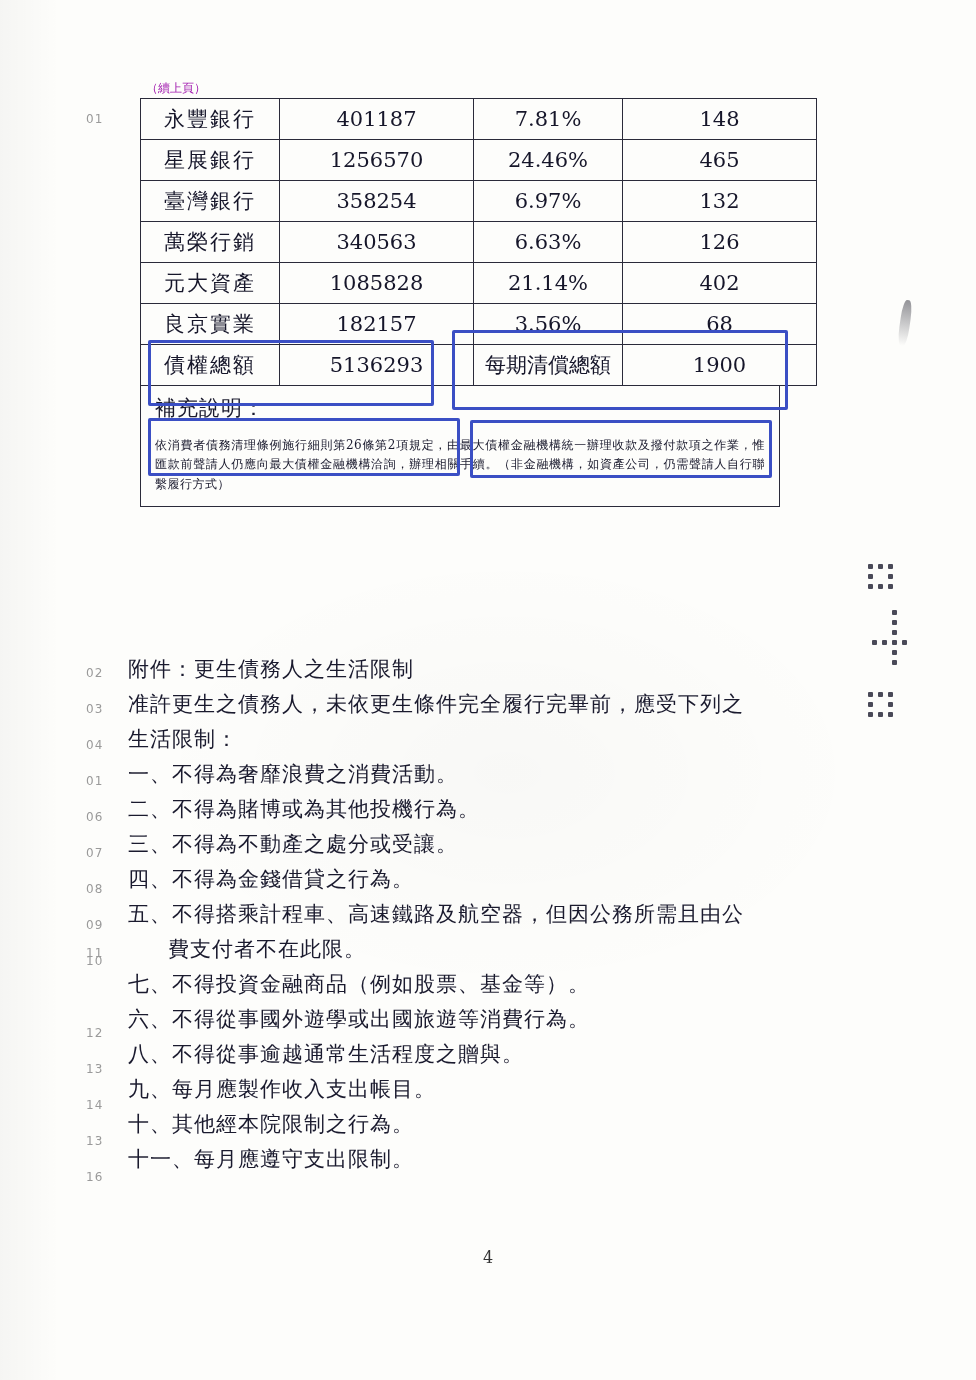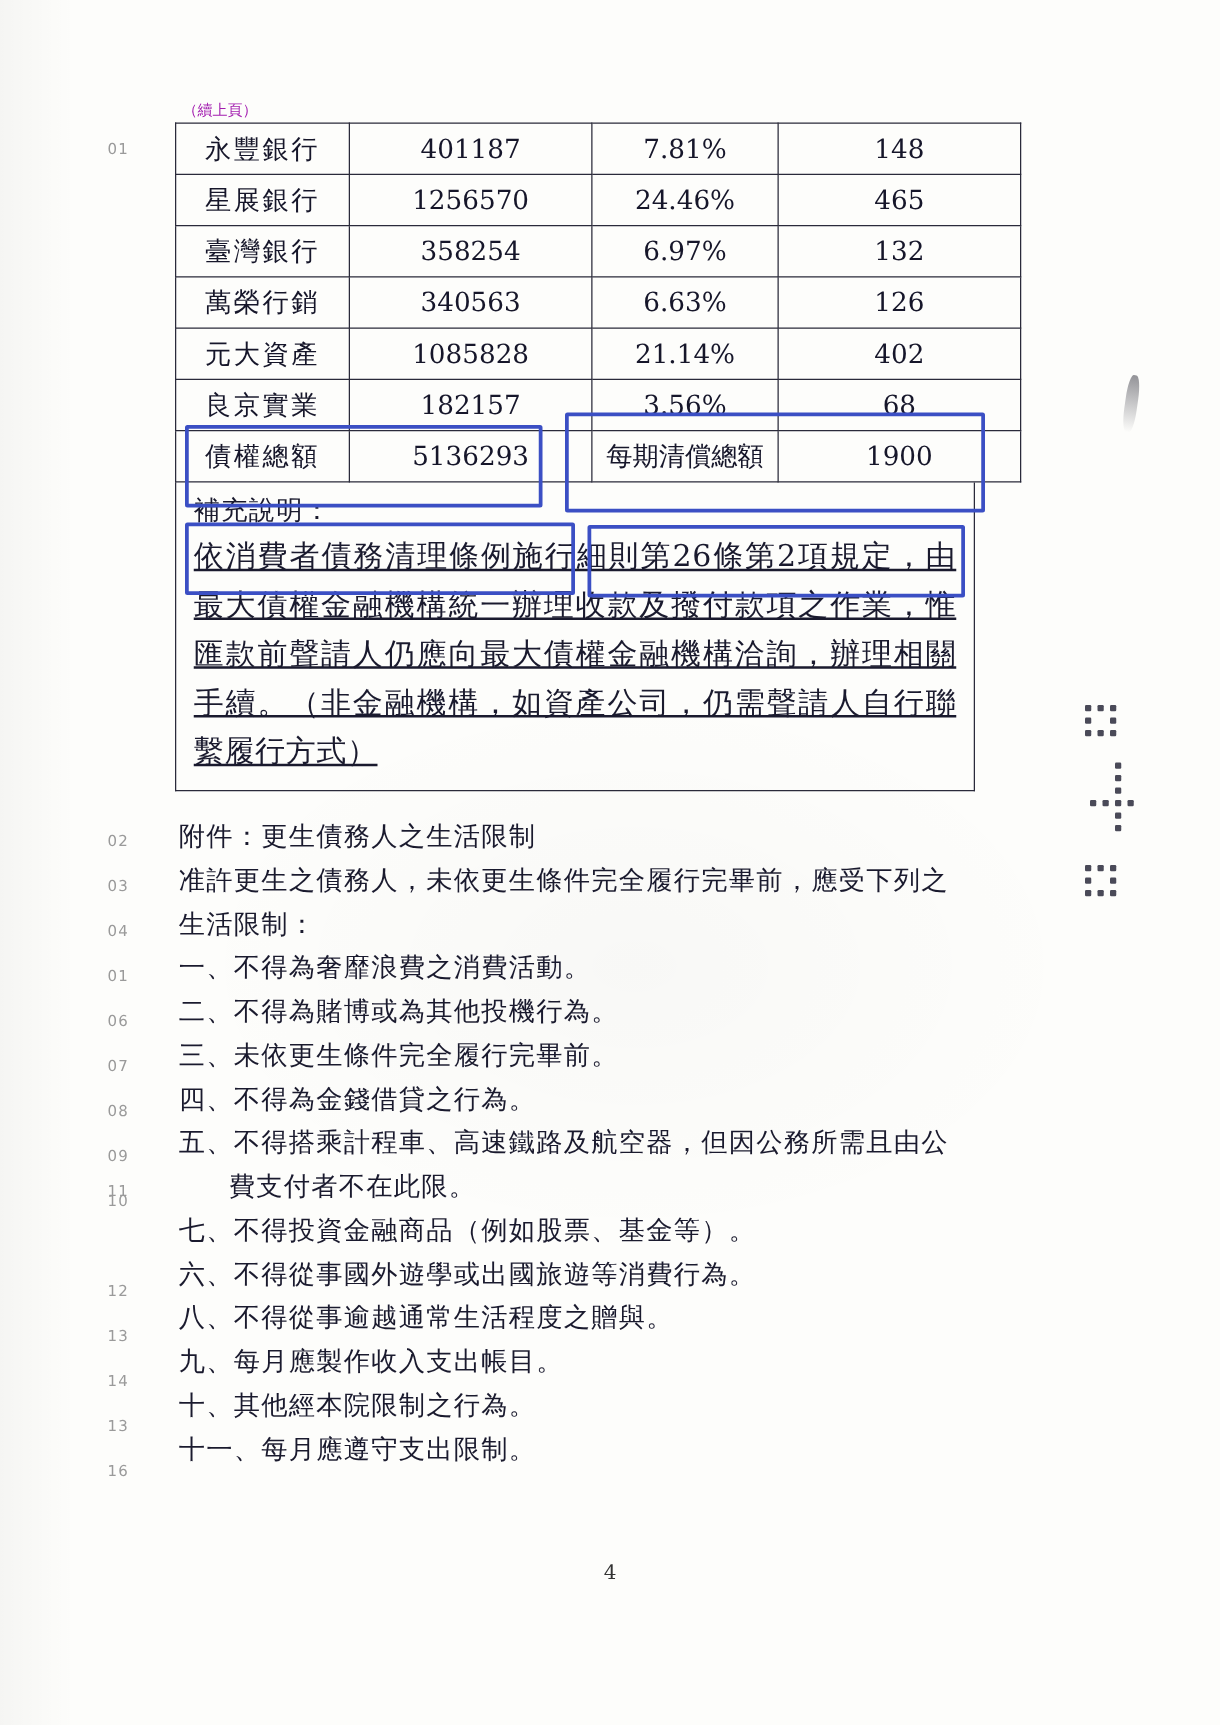--- a/index.html
+++ b/index.html
@@ -115,7 +115,7 @@
   .note-title {
     font-size: 21px;
     letter-spacing: 1px;
-    margin-bottom: 4px;
+    margin-bottom: 14px;
   }
   .note-body {
     font-size: 24px;

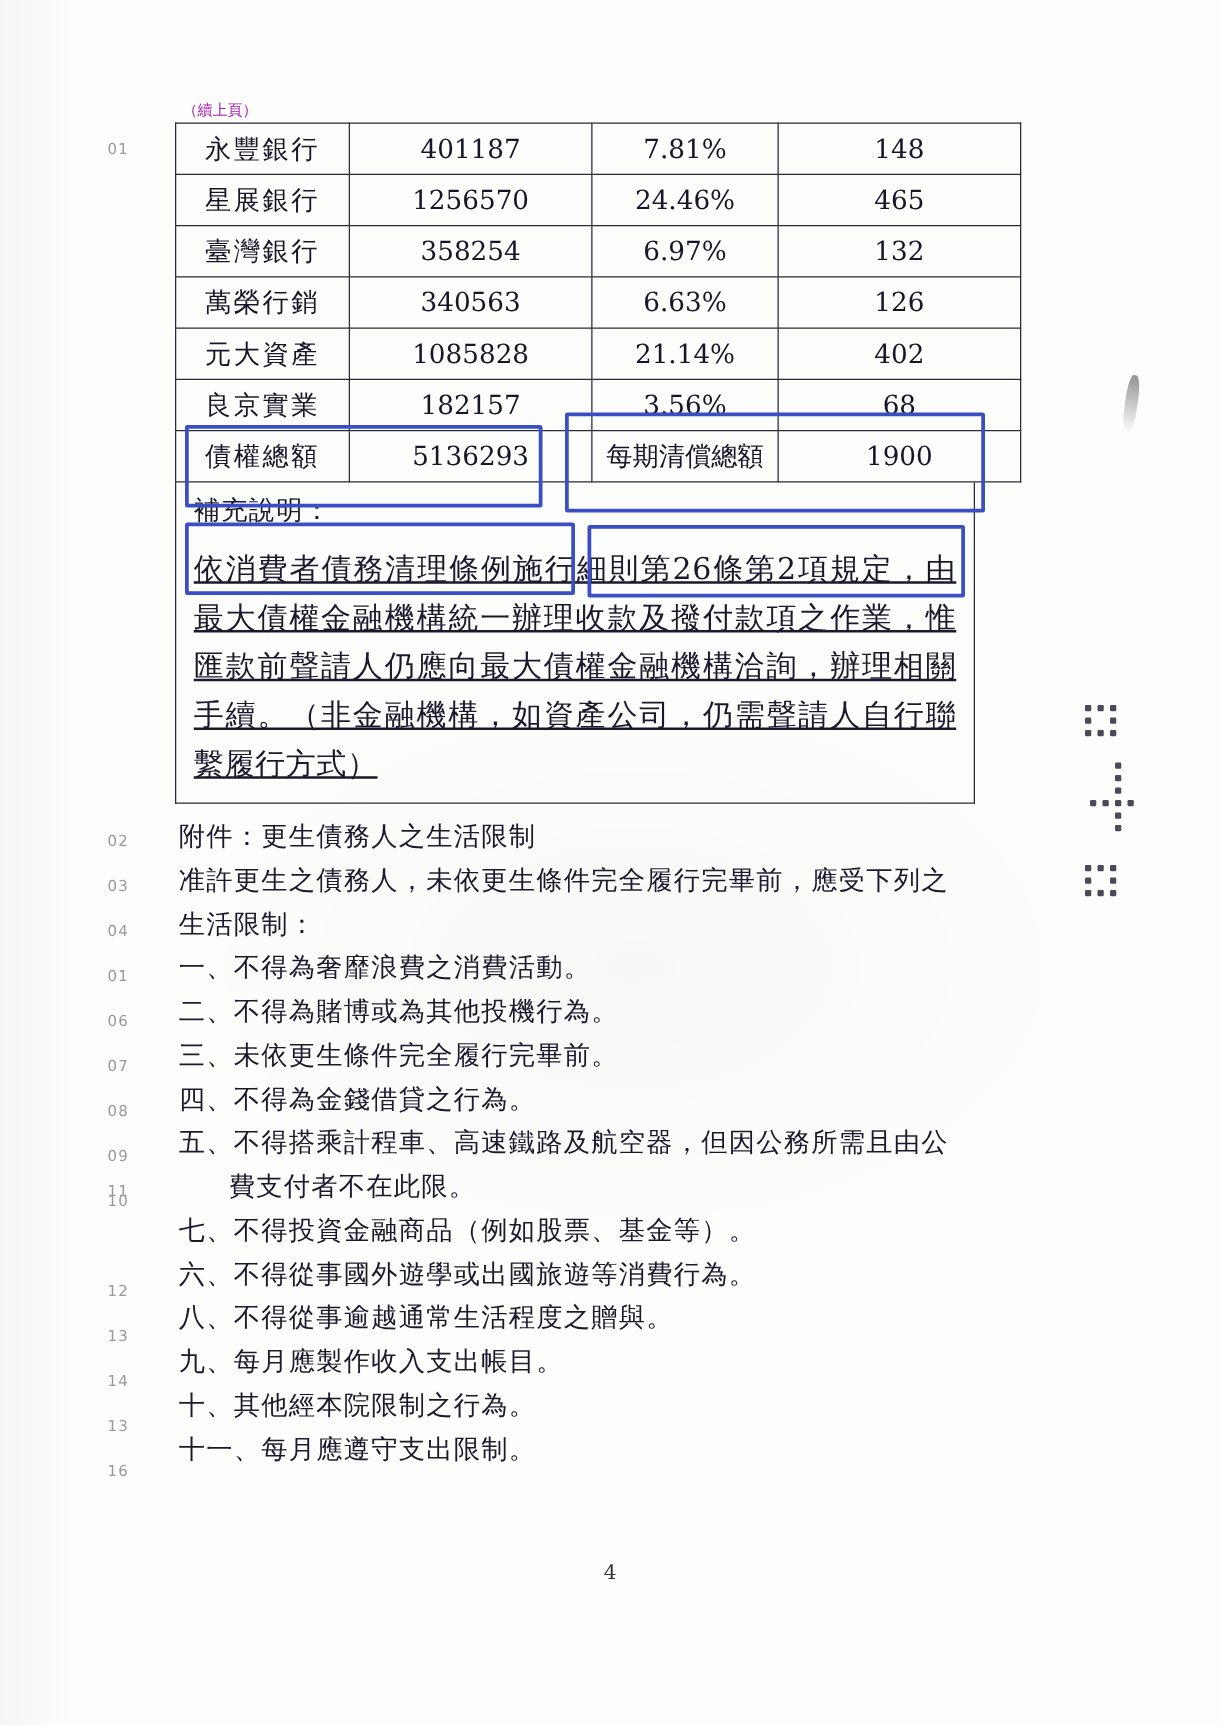--- a/index.html
+++ b/index.html
@@ -118,11 +118,10 @@
     margin-bottom: 14px;
   }
   .note-body {
-    font-size: 24px;
+    font-size: 12px;
     line-height: 1.62;
     letter-spacing: 0.5px;
     text-align: justify;
-    text-decoration: underline;
   }
 
   

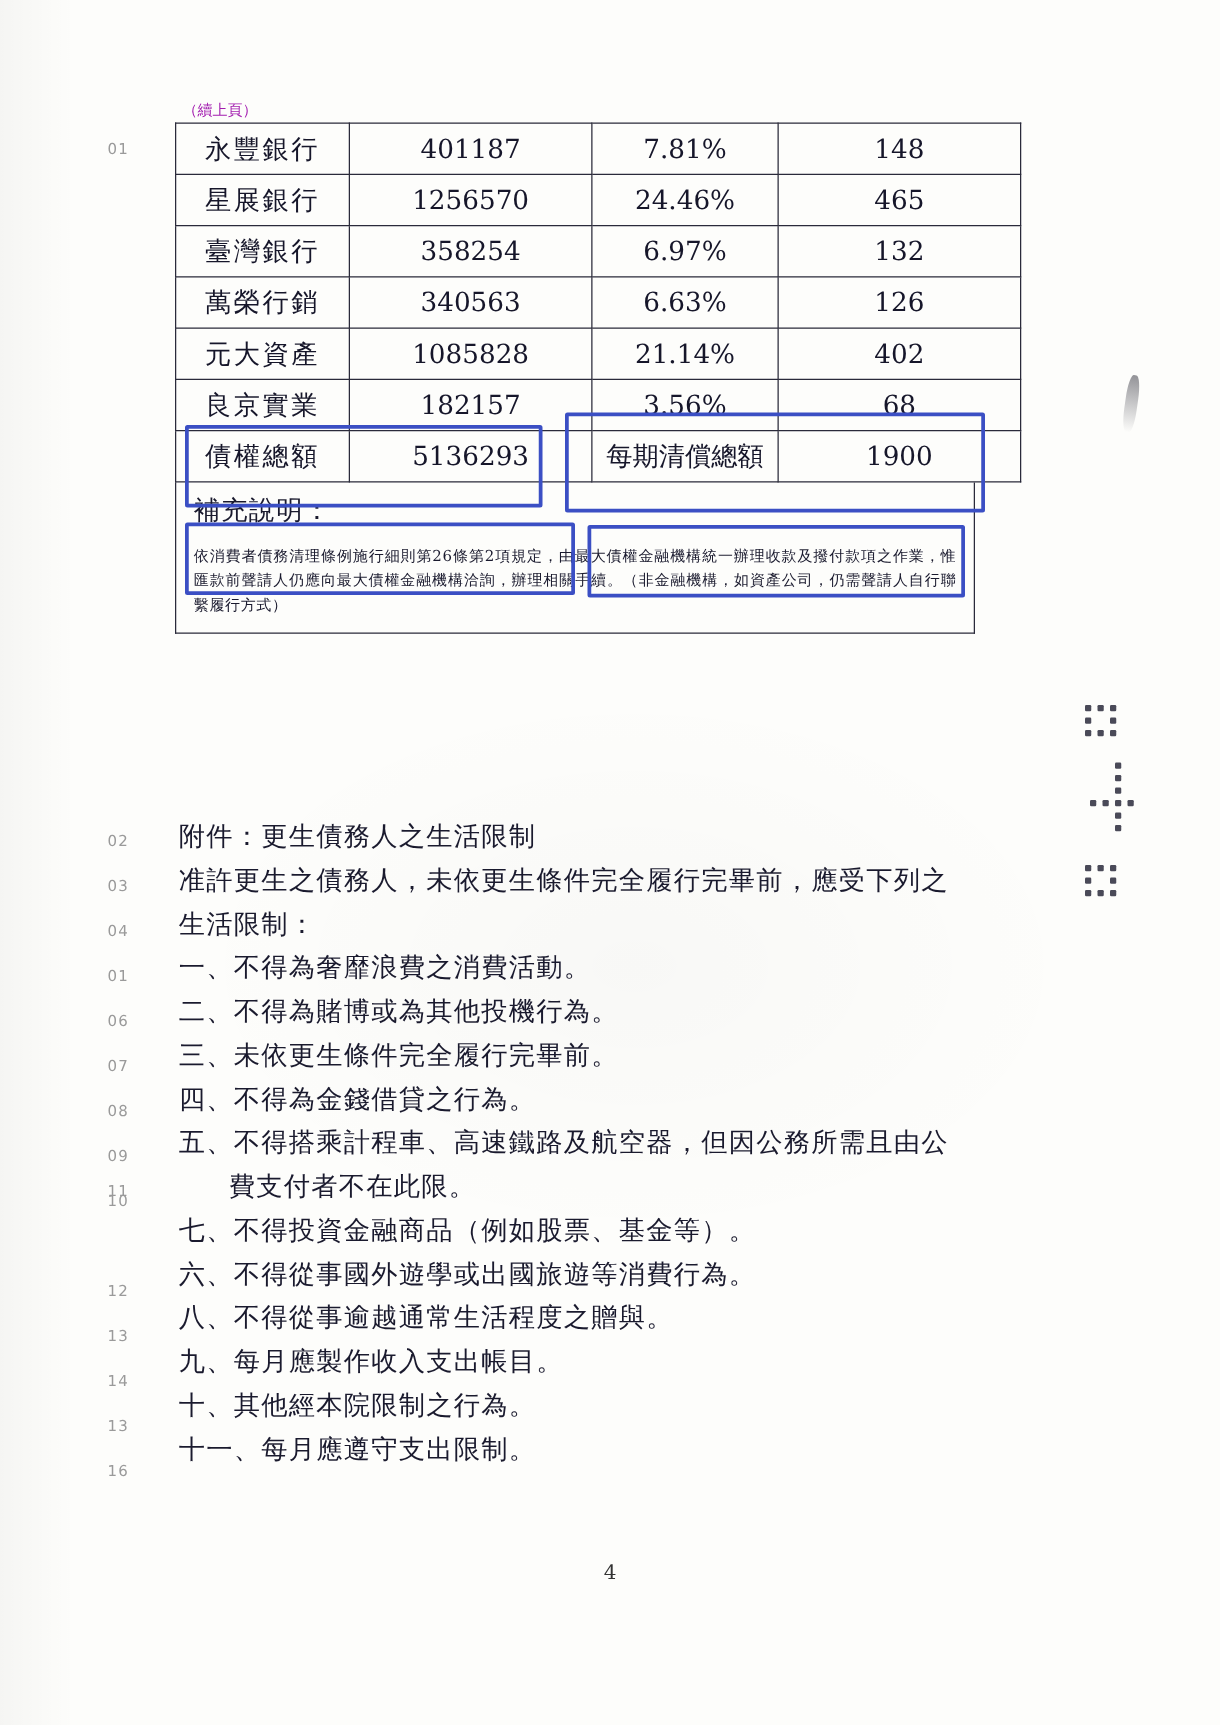--- a/index.html
+++ b/index.html
@@ -127,7 +127,7 @@
   
   .body {
     position: absolute;
-    left: 143px;
+    left: 128px;
     top: 652px;
     width: 740px;
     font-size: 21px;

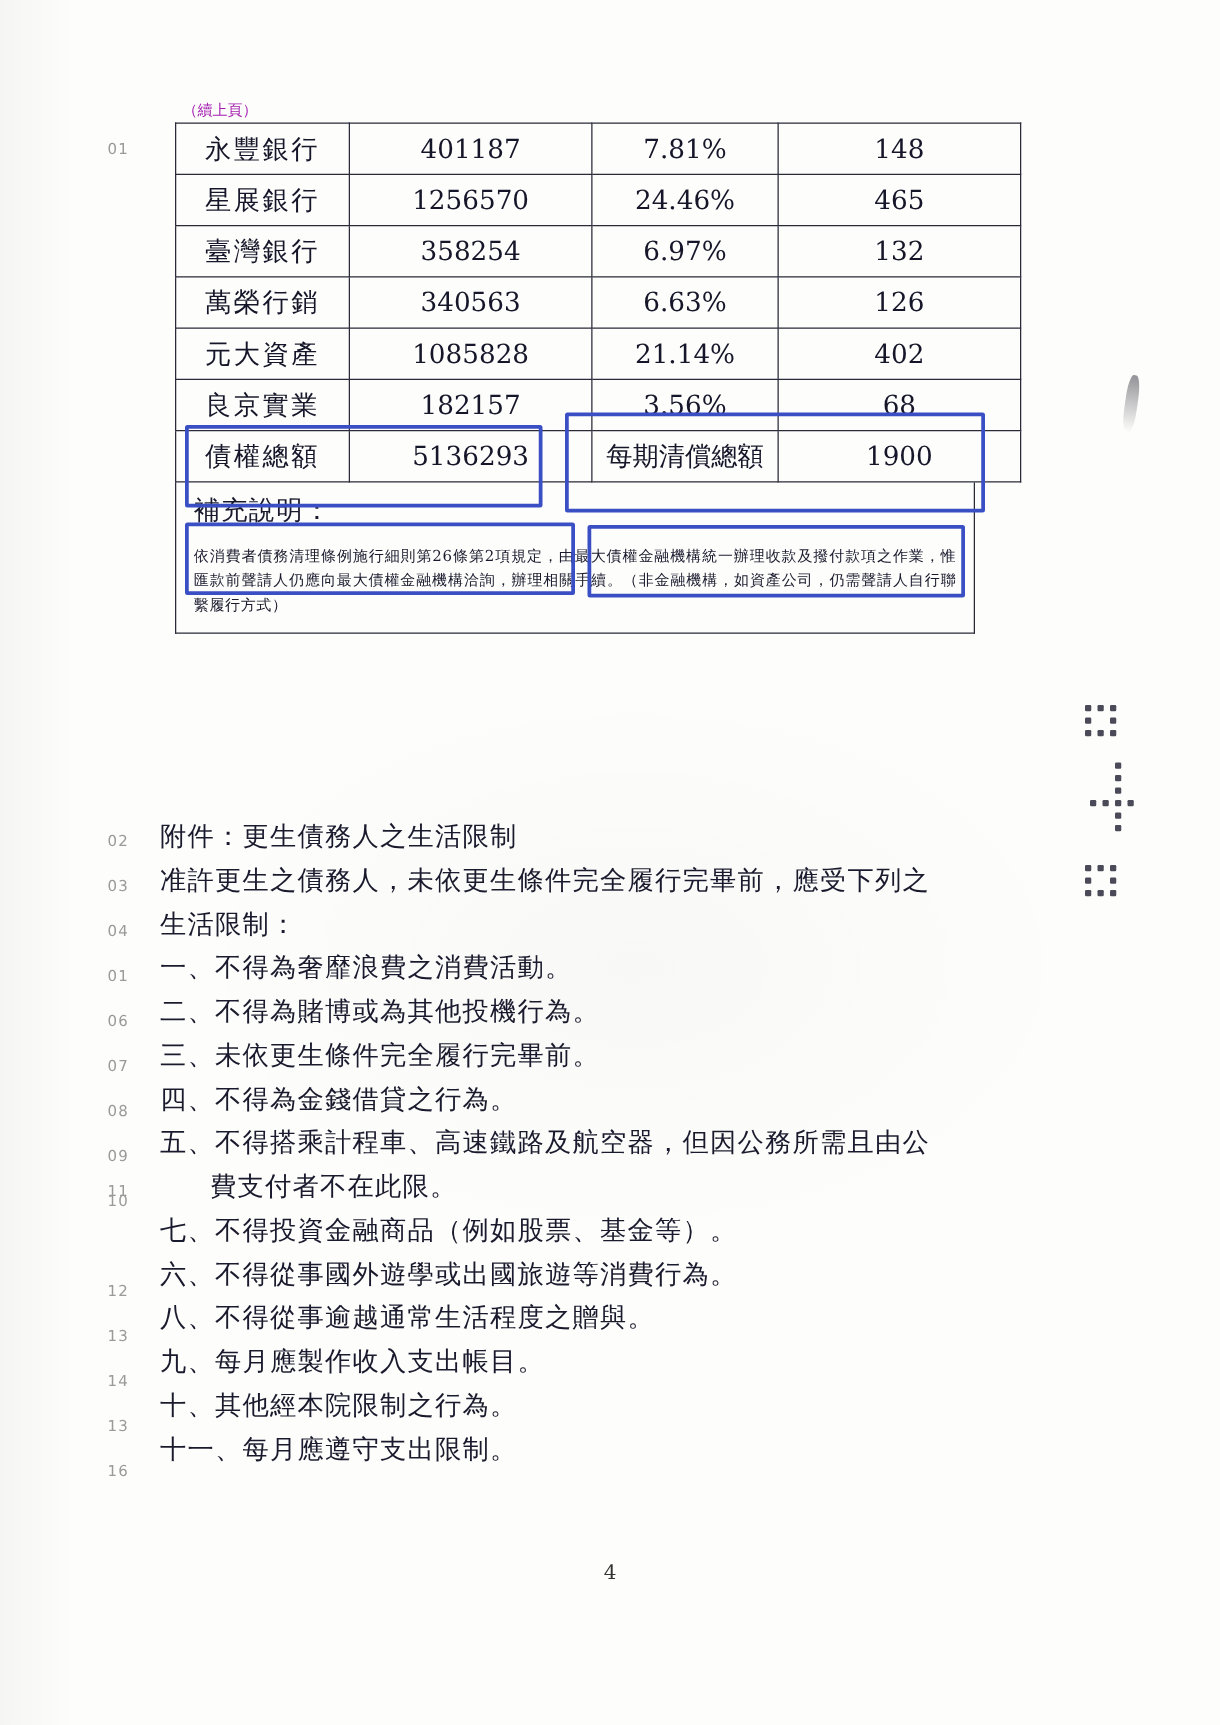--- a/index.html
+++ b/index.html
@@ -267,7 +267,7 @@
     <p>生活限制：</p>
     <p>一、不得為奢靡浪費之消費活動。</p>
     <p>二、不得為賭博或為其他投機行為。</p>
-    <p>三、未依更生條件完全履行完畢前。</p>
+    <p>三、不得為不動產之處分或受讓。</p>
     <p>四、不得為金錢借貸之行為。</p>
     <p>五、不得搭乘計程車、高速鐵路及航空器，但因公務所需且由公</p>
     <p class="indent2">費支付者不在此限。</p>

